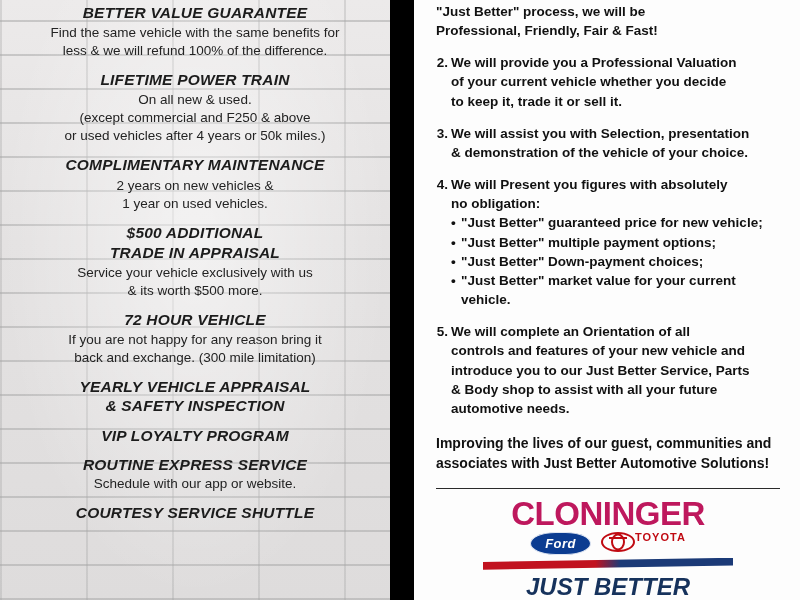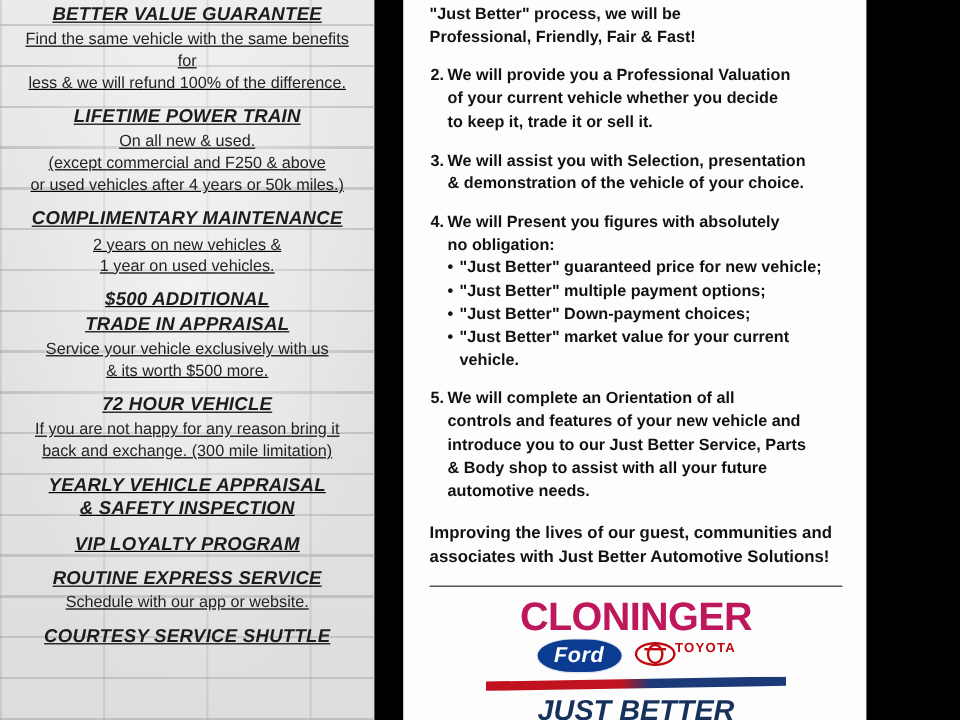--- a/index.html
+++ b/index.html
@@ -21,7 +21,7 @@
   
   .left-panel {
     position: relative;
-    width: 312px;
+    width: 390px;
     height: 600px;
     background:
       
@@ -30,7 +30,6 @@
         rgba(0,0,0,0) 2px, rgba(0,0,0,0) 34px),
       linear-gradient(180deg,#eceaea 0%, #e4e2e2 40%, #dedcdc 100%);
     overflow: hidden;
-    text-decoration: underline;
   }
   .left-panel:before {
     

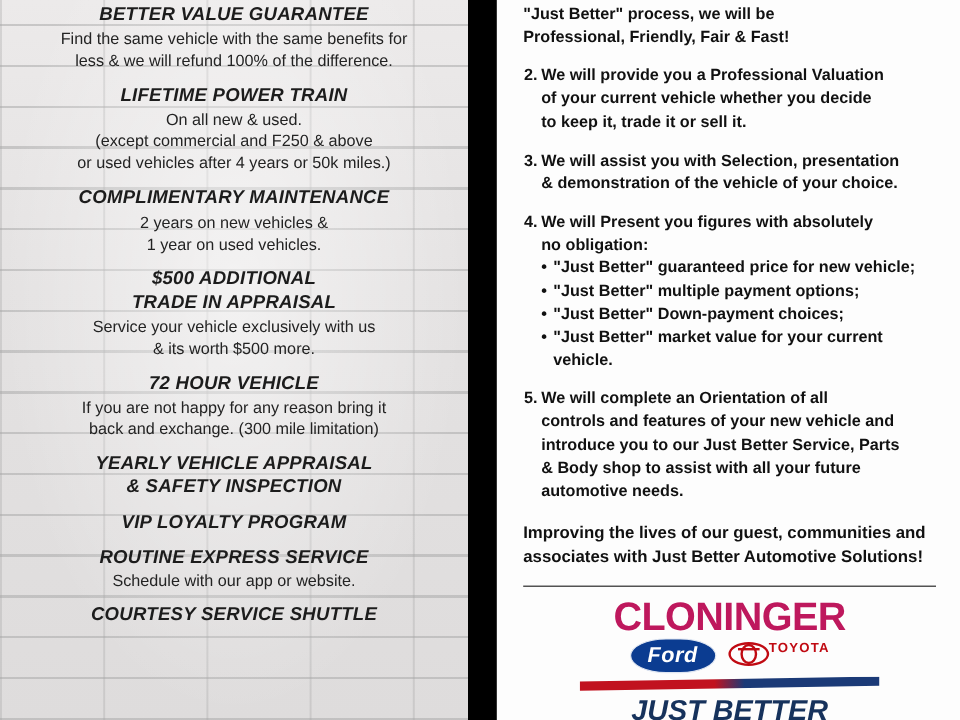--- a/index.html
+++ b/index.html
@@ -171,7 +171,7 @@
     color: #fff;
     font-style: italic;
     font-weight: bold;
-    font-size: 18px;
+    font-size: 13px;
     padding: 3px 14px;
     border-radius: 50% / 60%;
     border: 1.5px solid #dfe6f2;

